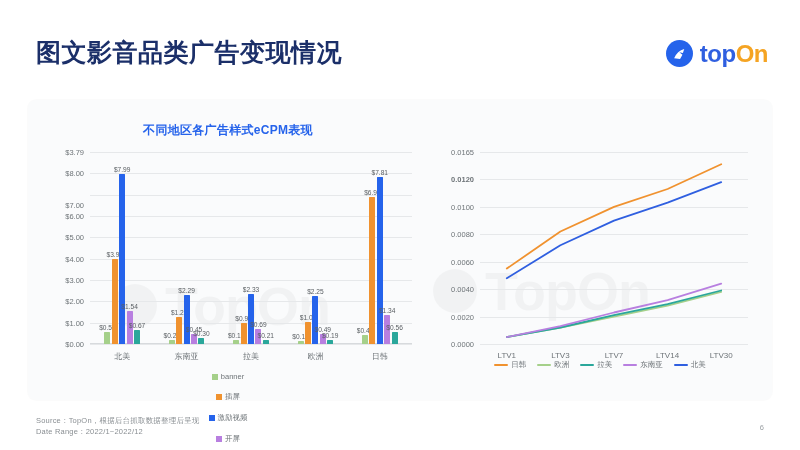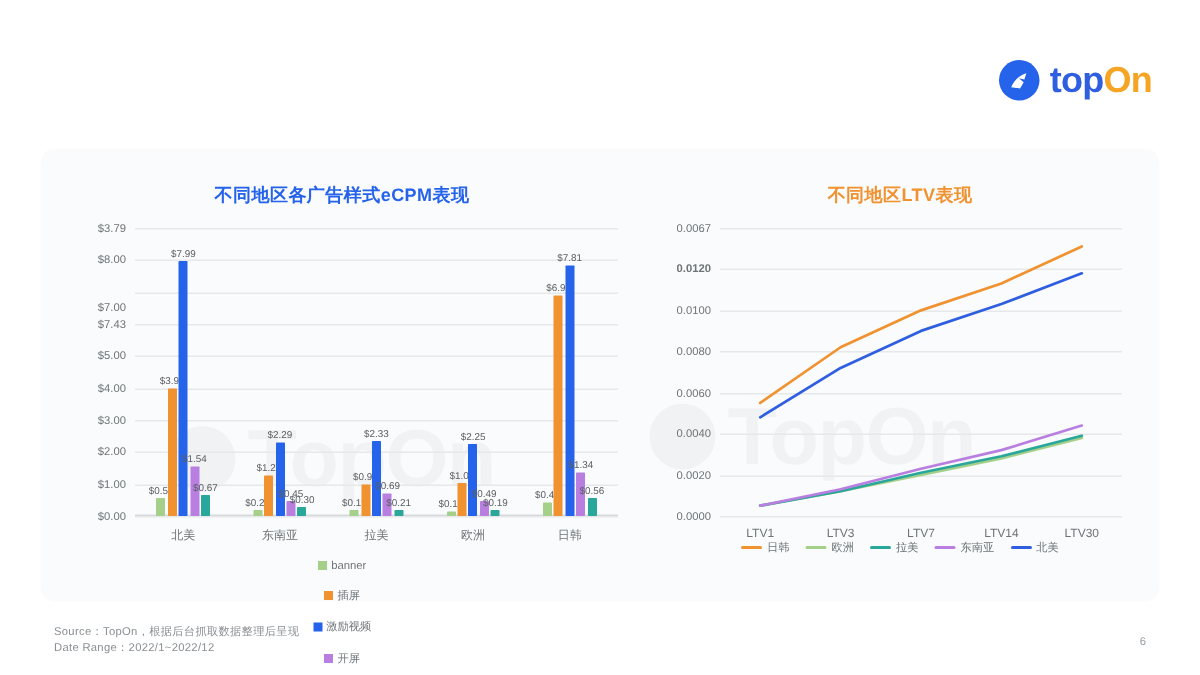--- a/index.html
+++ b/index.html
@@ -208,6 +208,7 @@
 <div class="slide">
 
   <div class="header">
+    <div class="page-title">图文影音品类广告变现情况</div>
     <div class="logo">
       <span class="logo-mark">
         <svg width="18" height="18" viewBox="0 0 24 24" aria-hidden="true">

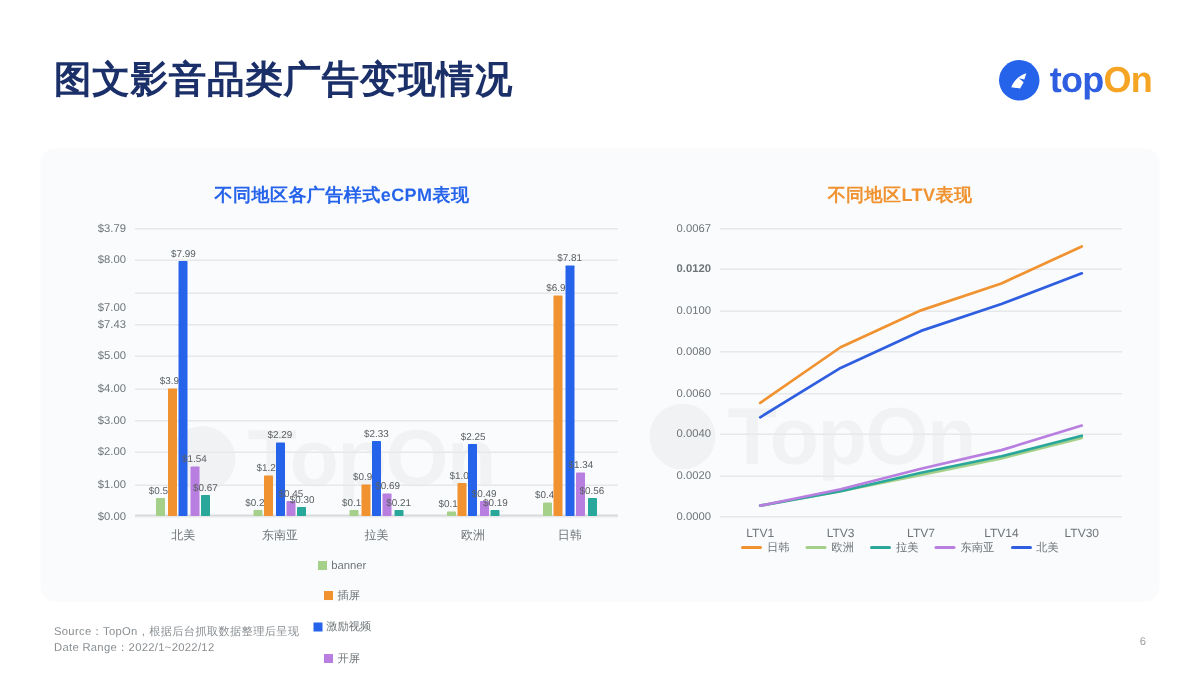--- a/index.html
+++ b/index.html
@@ -339,7 +339,6 @@
     </div>
 
     <div class="panel panel-right">
-      <div class="chart-title title-orange">不同地区LTV表现</div>
       <div class="plot plot-right" id="plot-line">
           <div class="gridline" style="top: 192px;"></div>
           <div class="ytick" style="top: 192px;">0.0000</div>

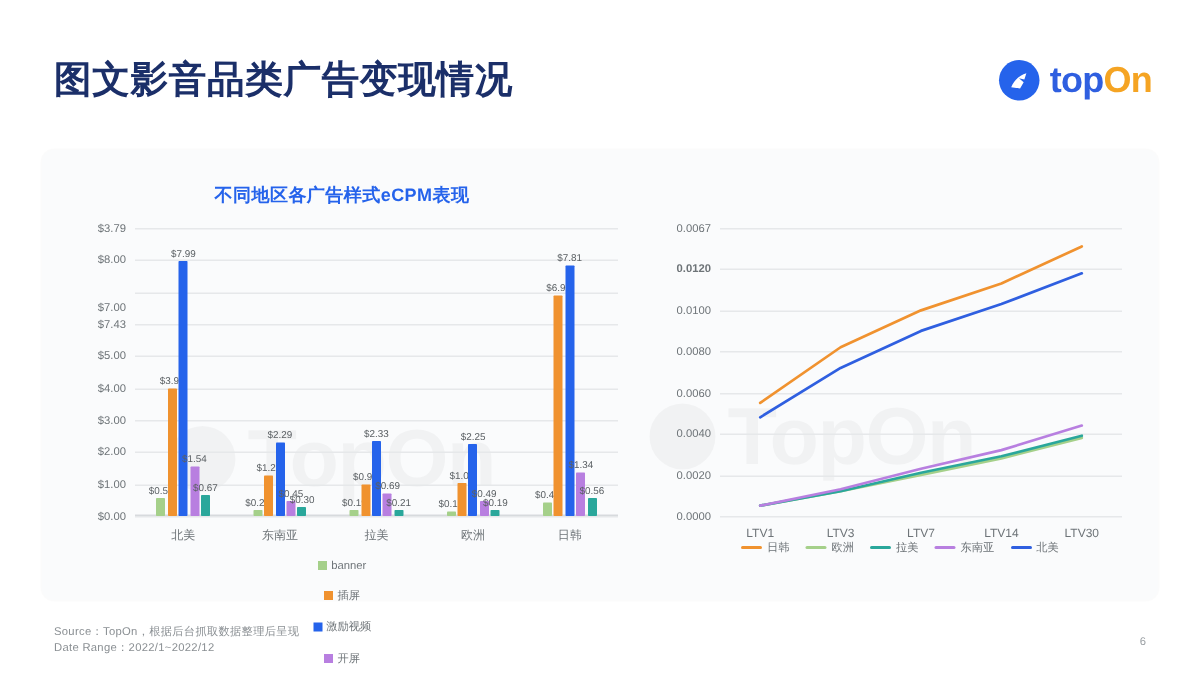--- a/index.html
+++ b/index.html
@@ -355,7 +355,7 @@
           <div class="gridline" style="top: 27.4286px;"></div>
           <div class="ytick" style="top: 27.4286px; font-weight: bold;">0.0120</div>
           <div class="gridline" style="top: 0px;"></div>
-          <div class="ytick" style="top: 0px;">0.0067</div>
+          <div class="ytick" style="top: 0px;">0.0165</div>
           <svg class="linechart" width="268" height="192">
             <path d="M26.8 116.6 L80.4 79.5 L134.0 54.9 L187.6 37.0 L241.2 12.3" fill="none" stroke="#f0922f" stroke-width="1.8" stroke-linejoin="round" stroke-linecap="round"></path>
             <path d="M26.8 185.1 L80.4 175.5 L134.0 164.6 L187.6 153.6 L241.2 139.9" fill="none" stroke="#a5d08a" stroke-width="1.8" stroke-linejoin="round" stroke-linecap="round"></path>

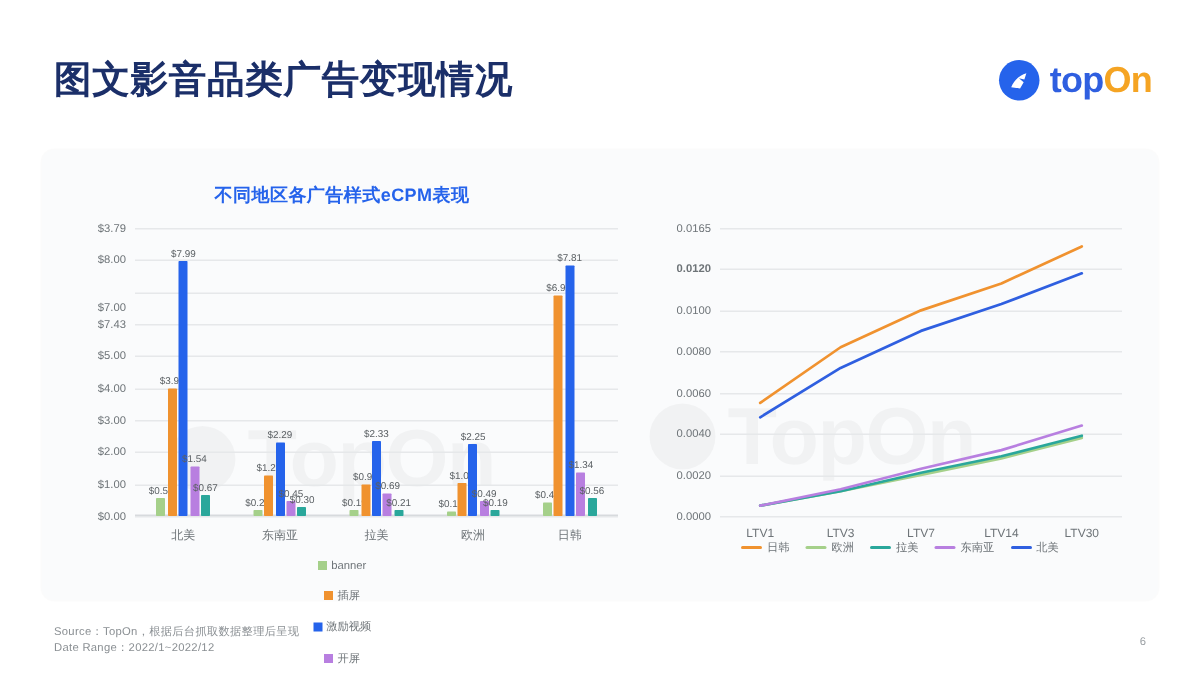--- a/index.html
+++ b/index.html
@@ -250,7 +250,7 @@
           <div class="gridline" style="top: 85.3333px;"></div>
           <div class="ytick" style="top: 85.3333px;">$5.00</div>
           <div class="gridline" style="top: 64px;"></div>
-          <div class="ytick" style="top: 64px;">$7.43</div>
+          <div class="ytick" style="top: 64px;">$6.00</div>
           <div class="gridline" style="top: 42.6667px;"></div>
           <div class="ytick" style="top: 42.6667px; margin-top: 10px;">$7.00</div>
           <div class="gridline" style="top: 21.3333px;"></div>

